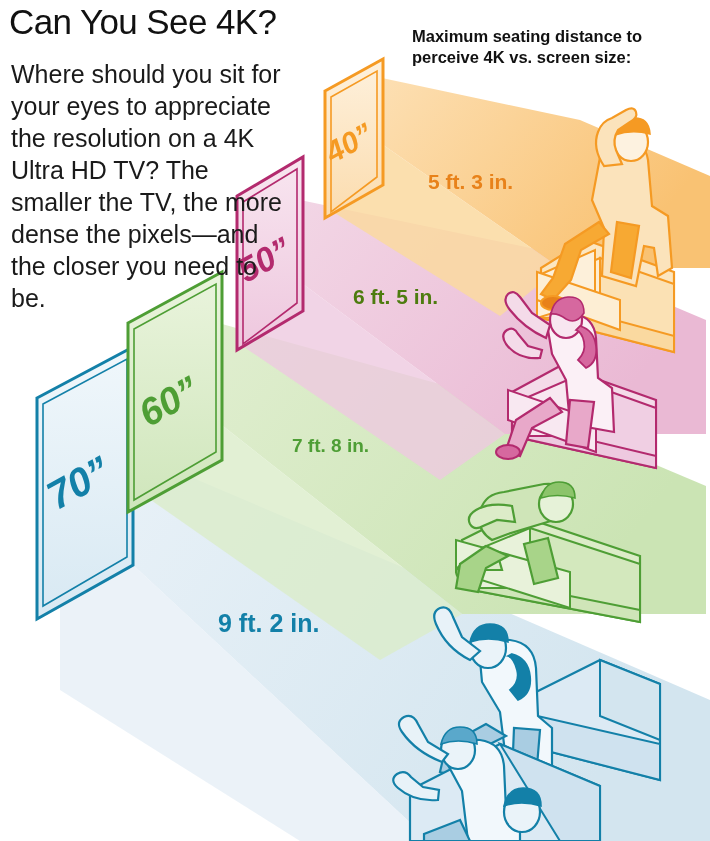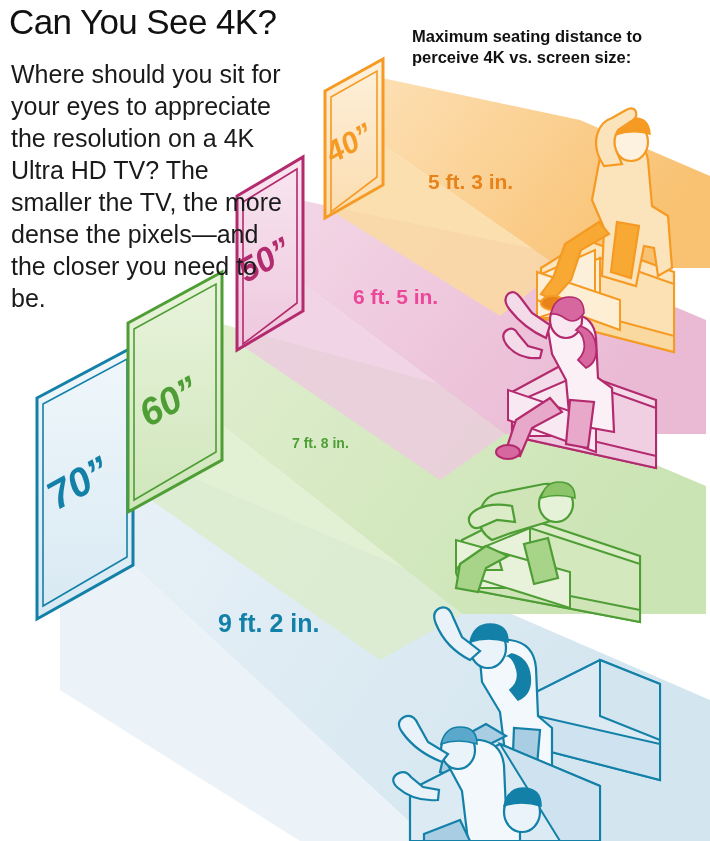--- a/index.html
+++ b/index.html
@@ -31,7 +31,7 @@
 
   .dist{position:absolute;font-weight:bold;white-space:nowrap;}
   #d40{left:416px;top:170px;font-size:21px;color:#e8821a;margin-left:12px;}
-  #d50{left:353px;top:285px;font-size:21px;color:#ec4899;}
+  #d50{left:353px;top:285px;font-size:21px;color:#4d7c0f;}
   #d60{left:292px;top:435px;font-size:14px;color:#4e9e35;}
   #d70{left:218px;top:609px;font-size:25px;color:#1380a8;}
 </style>

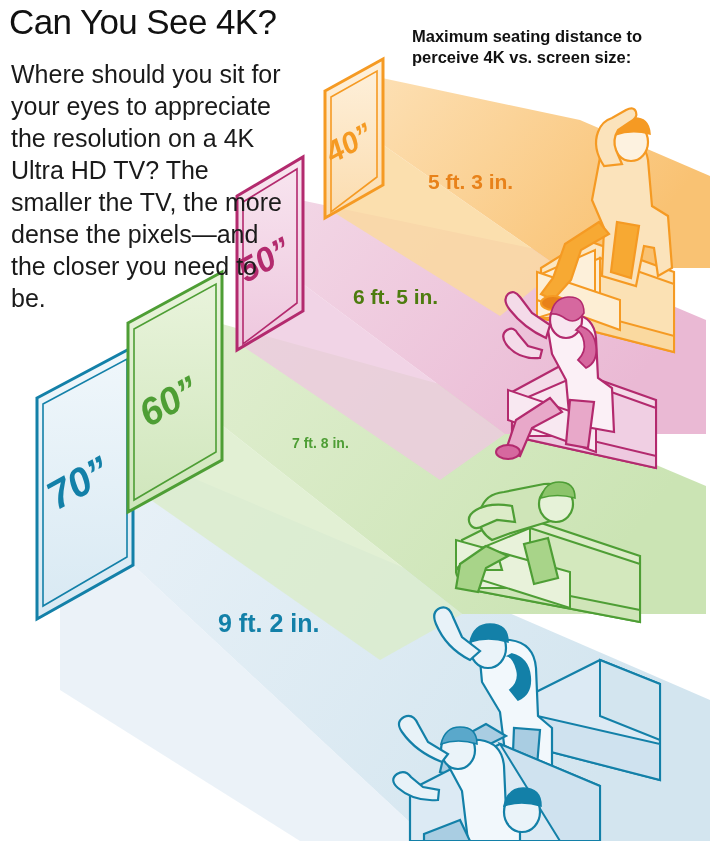--- a/index.html
+++ b/index.html
@@ -32,7 +32,7 @@
   .dist{position:absolute;font-weight:bold;white-space:nowrap;}
   #d40{left:416px;top:170px;font-size:21px;color:#e8821a;margin-left:12px;}
   #d50{left:353px;top:285px;font-size:21px;color:#4d7c0f;}
-  #d60{left:292px;top:435px;font-size:14px;color:#4e9e35;}
+  #d60{left:292px;top:435px;font-size:19px;color:#4e9e35;}
   #d70{left:218px;top:609px;font-size:25px;color:#1380a8;}
 </style>
 </head>

